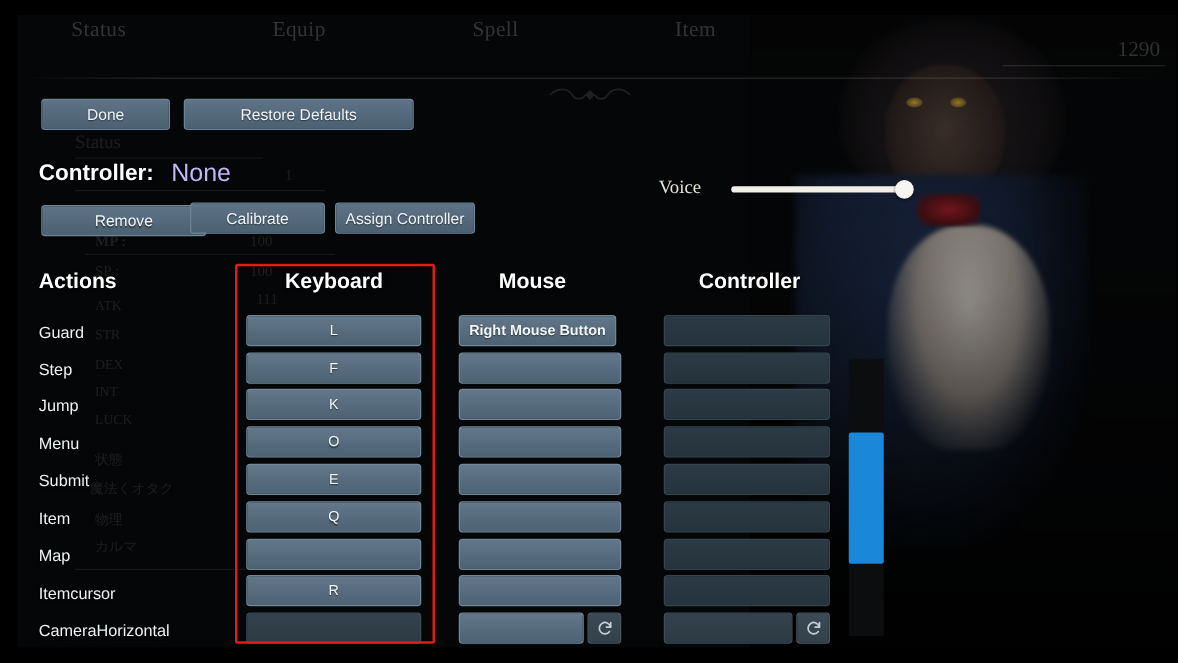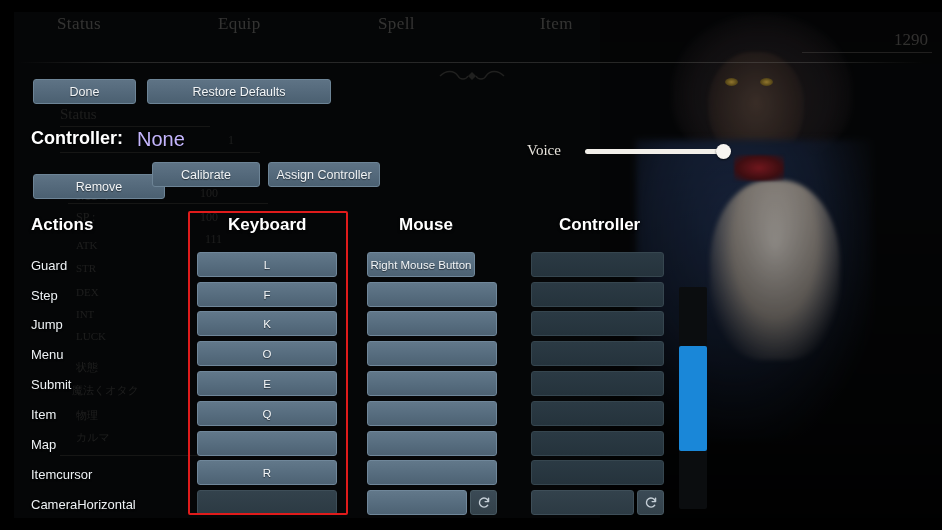--- a/index.html
+++ b/index.html
@@ -227,7 +227,7 @@
 <div id="controller-label">Controller:</div>
 <div id="controller-value">None</div>
 
-<div class="btn" style="left:33px; top:174px; width:132px; height:25px;">Remove</div>
+<div class="btn" style="left:33px; top:164px; width:132px; height:25px;">Remove</div>
 <div class="btn" style="left:152px; top:162px; width:108px; height:25px;">Calibrate</div>
 <div class="btn" style="left:268px; top:162px; width:112px; height:25px;">Assign Controller</div>
 

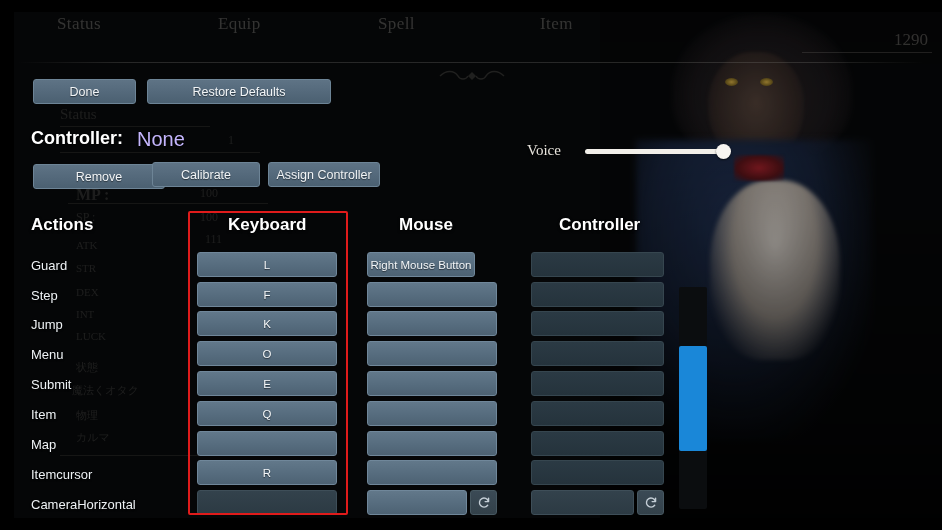--- a/index.html
+++ b/index.html
@@ -186,7 +186,7 @@
   <div class="ghost" style="left:152px; top:134px; font-size:12px;">Lv.</div>
   <div class="ghost" style="left:228px; top:133px; font-size:12px;">1</div>
   <div class="ghost-rule" style="left:60px; top:152px; width:200px;"></div>
-  <div class="ghost" style="left:76px; top:186px; font-size:16px;font-weight:bold;">MP :</div>
+  <div class="ghost" style="left:76px; top:186px; font-size:12px;font-weight:bold;">MP :</div>
   <div class="ghost" style="left:200px; top:186px; font-size:12px;">100</div>
   <div class="ghost-rule" style="left:68px; top:203px; width:200px;"></div>
   <div class="ghost" style="left:76px; top:210px; font-size:12px;">SP :</div>

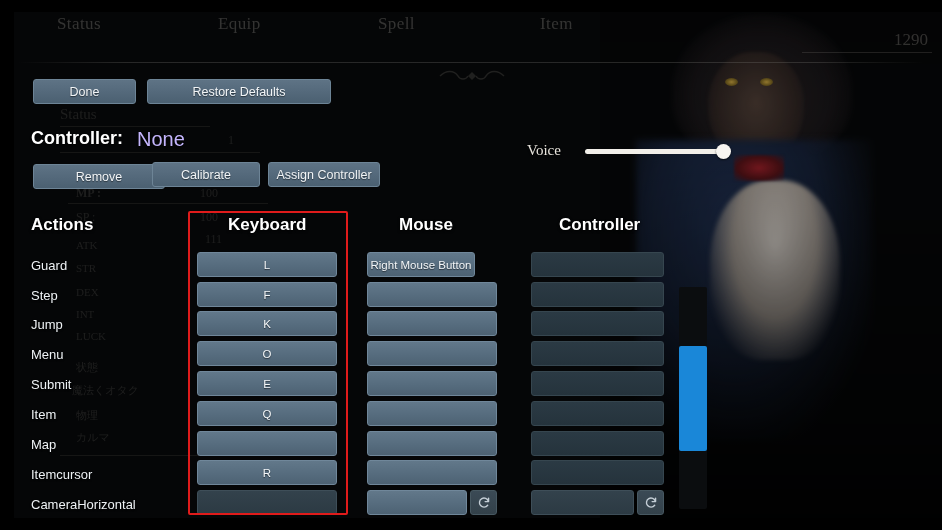--- a/index.html
+++ b/index.html
@@ -247,7 +247,7 @@
 
   <div class="action-label" style="top:43px;">Guard</div>
   <div class="bind-cell kb" style="left:197px; top:37px; width:140px;">L</div>
-  <div class="bind-cell ms" style="left:367px; top:37px; width:108px;">Right Mouse Button</div>
+  <div class="bind-cell ms" style="left:367px; top:37px; width:126px;font-weight:bold;">Right Mouse Button</div>
   <div class="bind-cell ctl" style="left:531px; top:37px; width:133px;"></div>
 
   <div class="action-label" style="top:73px;">Step</div>

